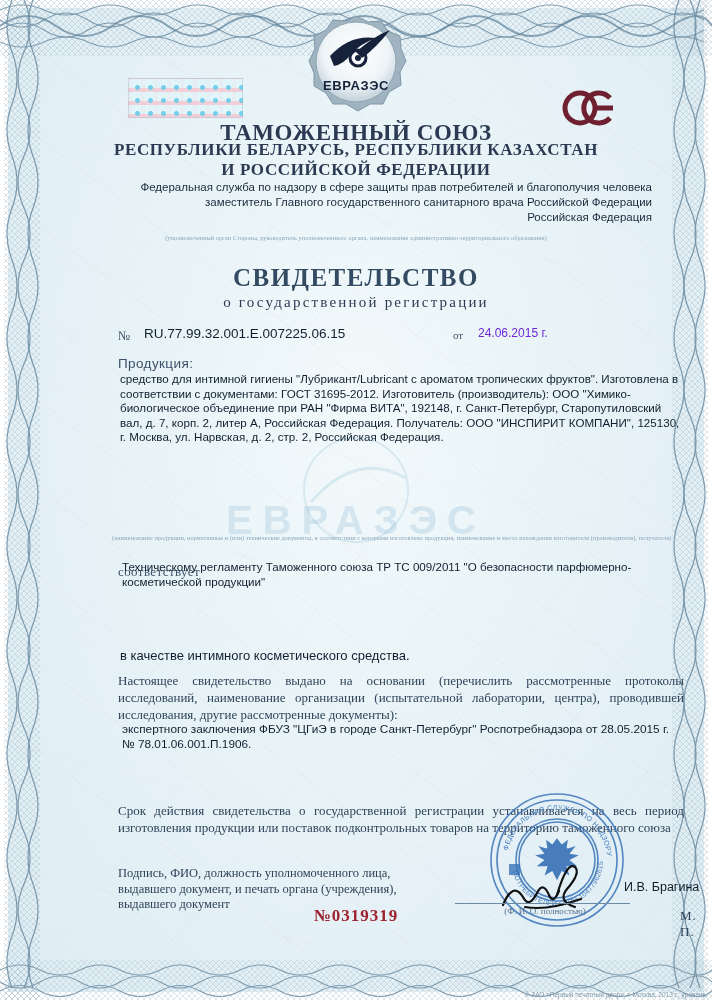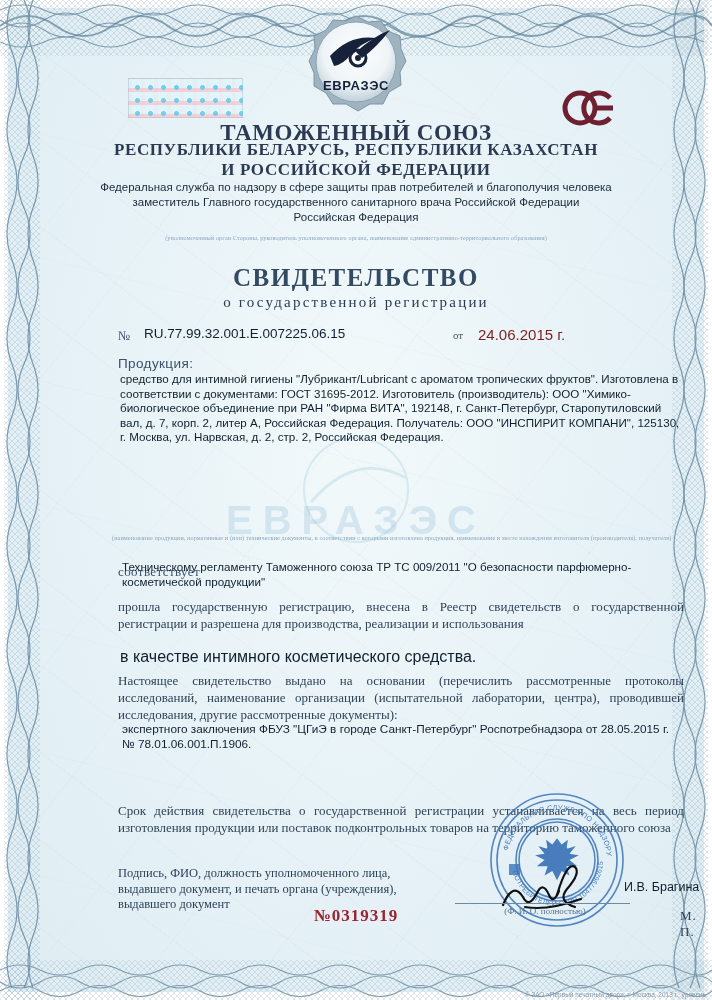--- a/index.html
+++ b/index.html
@@ -86,7 +86,7 @@
 
   .agency{
     position:absolute;left:60px;right:60px;top:180px;
-    text-align:center;color:#1a2a3c;
+    text-align:right;color:#1a2a3c;
     font-family:"Liberation Sans", sans-serif;
     font-size:11.5px;line-height:15px;
   }

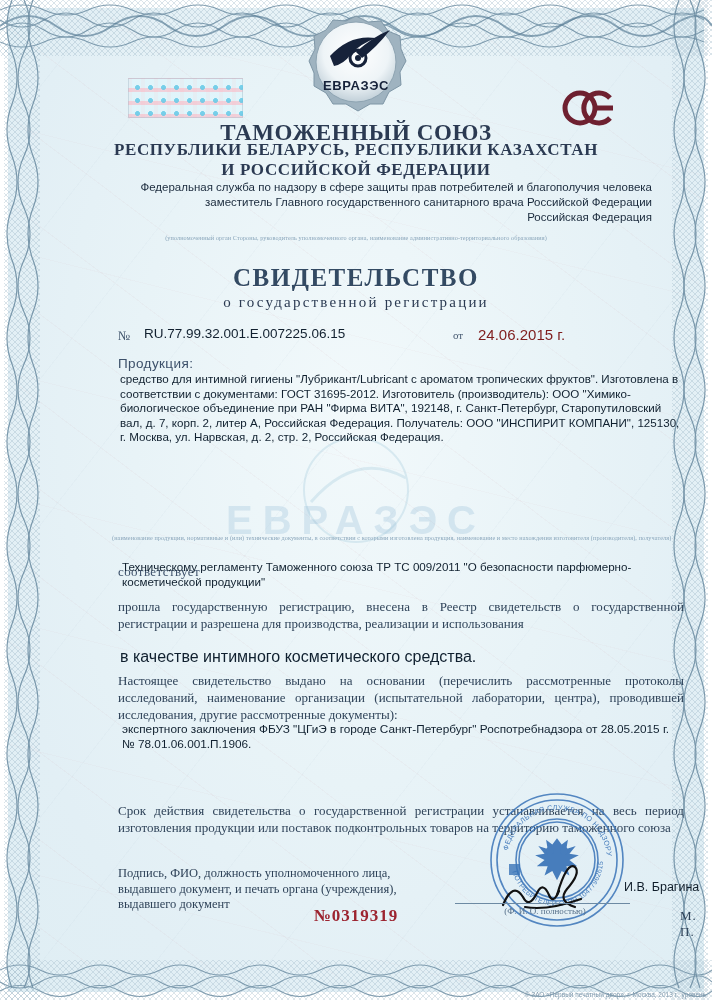--- a/index.html
+++ b/index.html
@@ -119,7 +119,7 @@
   .nr-no{position:absolute;left:0;top:2px;font-size:13px;color:#42566e;}
   .nr-val{position:absolute;left:26px;top:0;font-family:"Liberation Sans", sans-serif;font-size:13.5px;color:#11202f;}
   .nr-ot{position:absolute;left:335px;top:3px;font-size:11px;color:#42566e;}
-  .nr-date{position:absolute;left:360px;top:0;font-family:"Liberation Sans", sans-serif;font-size:15px;color:#7f1d1d;}
+  .nr-date{position:absolute;left:360px;top:0;font-family:"Liberation Sans", sans-serif;font-size:12px;color:#6d28d9;}
 
   .lbl-prod{
     position:absolute;left:118px;top:356px;

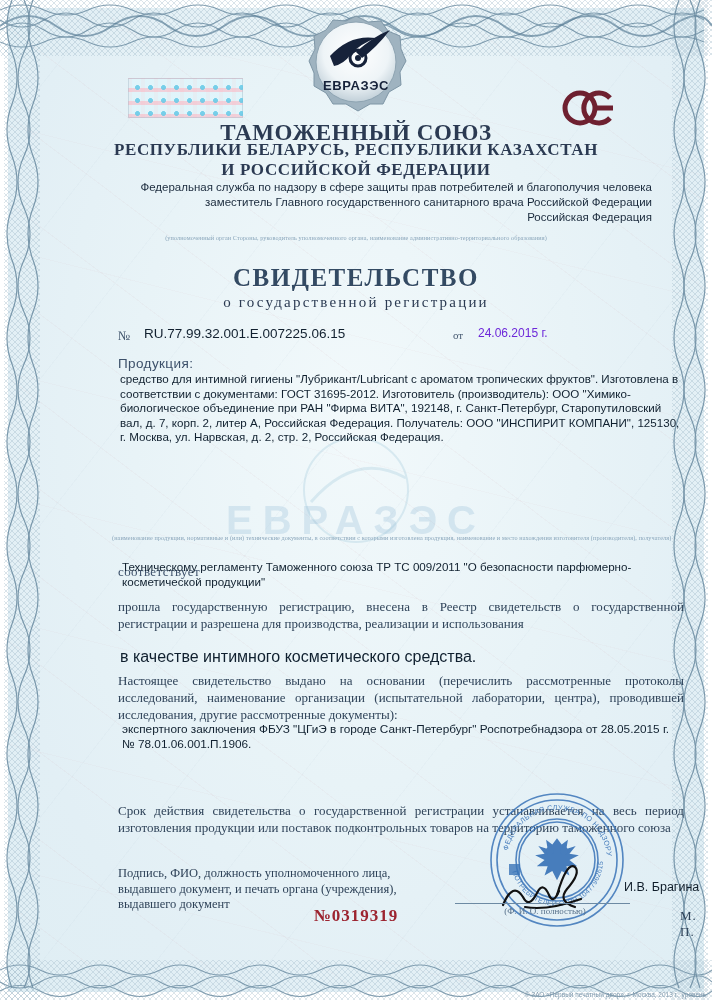--- a/index.html
+++ b/index.html
@@ -315,7 +315,6 @@
     <div class="lbl-conf">соответствует</div>
     <div class="conf-body">Техническому регламенту Таможенного союза ТР ТС 009/2011 "О безопасности парфюмерно-косметической продукции"</div>
 
-    <div class="para-serif p-reg">прошла государственную регистрацию, внесена в Реестр свидетельств о государственной регистрации и разрешена для производства, реализации и использования</div>
     <div class="use-line">в качестве интимного косметического средства.</div>
 
     <div class="para-serif p-basis">Настоящее свидетельство выдано на основании (перечислить рассмотренные протоколы исследований, наименование организации (испытательной лаборатории, центра), проводившей исследования, другие рассмотренные документы):</div>

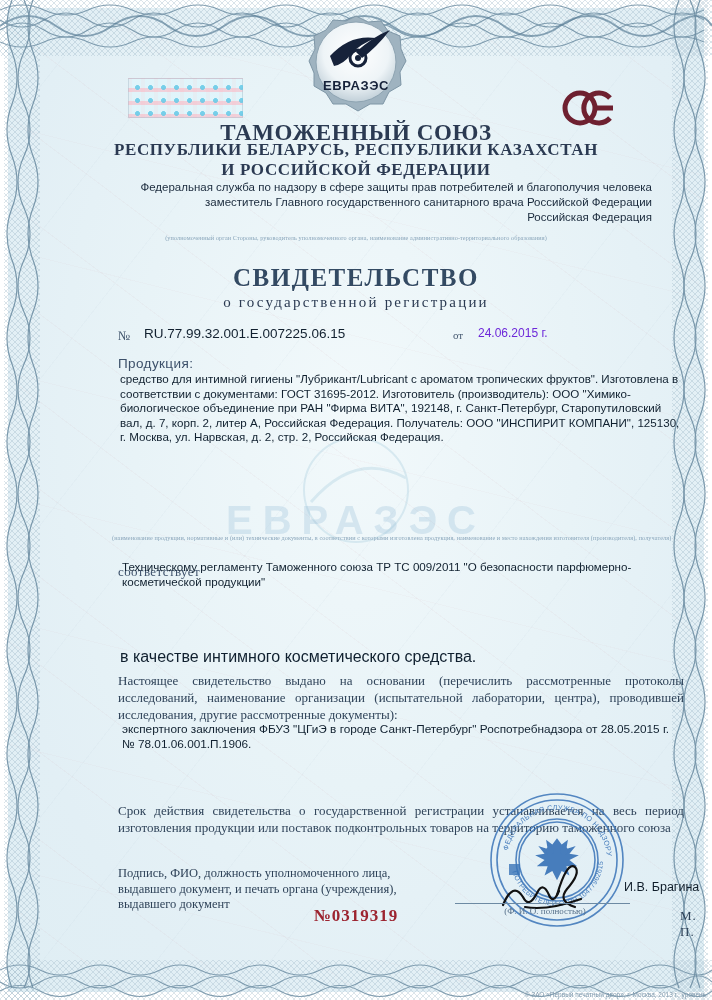--- a/index.html
+++ b/index.html
@@ -152,7 +152,7 @@
 
   .use-line{
     position:absolute;left:120px;right:20px;top:648px;
-    font-family:"Liberation Sans", sans-serif;font-size:16px;color:#10202f;
+    font-family:"Liberation Sans", sans-serif;font-size:13px;color:#10202f;
   }
   .basis-val{
     position:absolute;left:122px;right:28px;top:722px;

